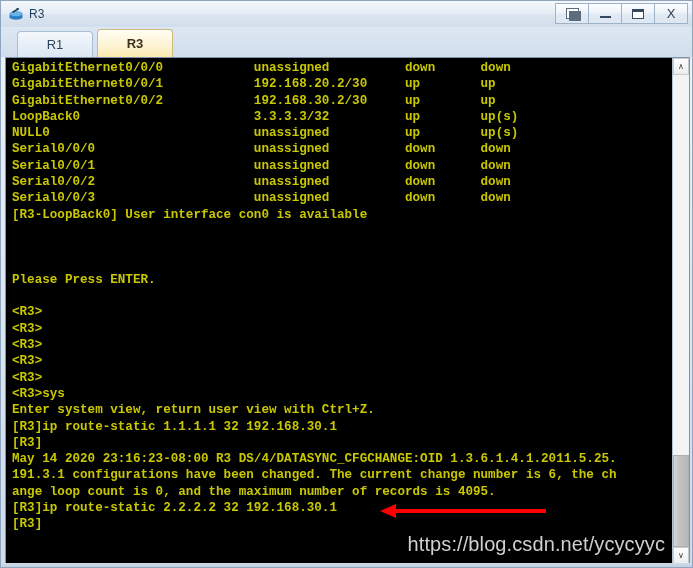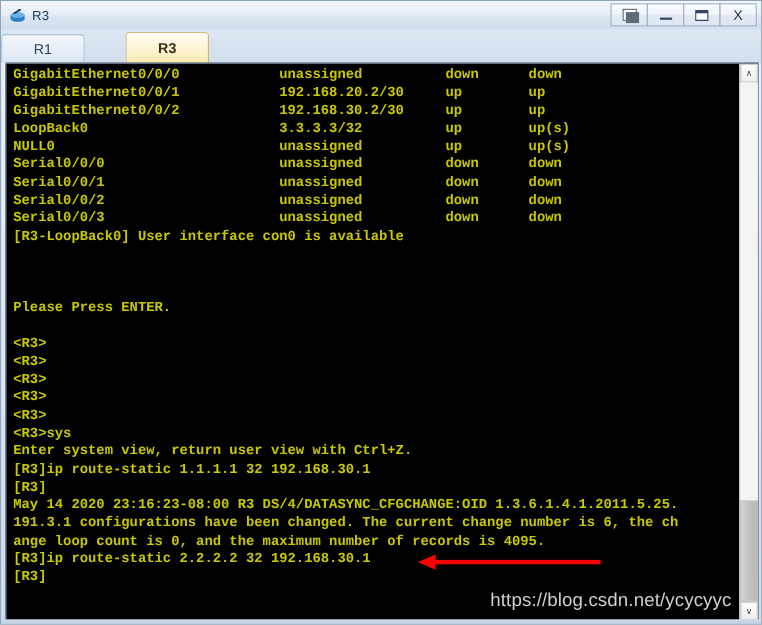--- a/index.html
+++ b/index.html
@@ -67,8 +67,7 @@
     width: 691px; height: 30px;
     background: linear-gradient(to bottom, #dce7f2 0%, #d2deec 100%);
     display: flex; align-items: flex-end;
-    padding-left: 0;
-    gap: 33px;
+    padding-left: 16px;
   }
   .tab {
     width: 76px; height: 26px;

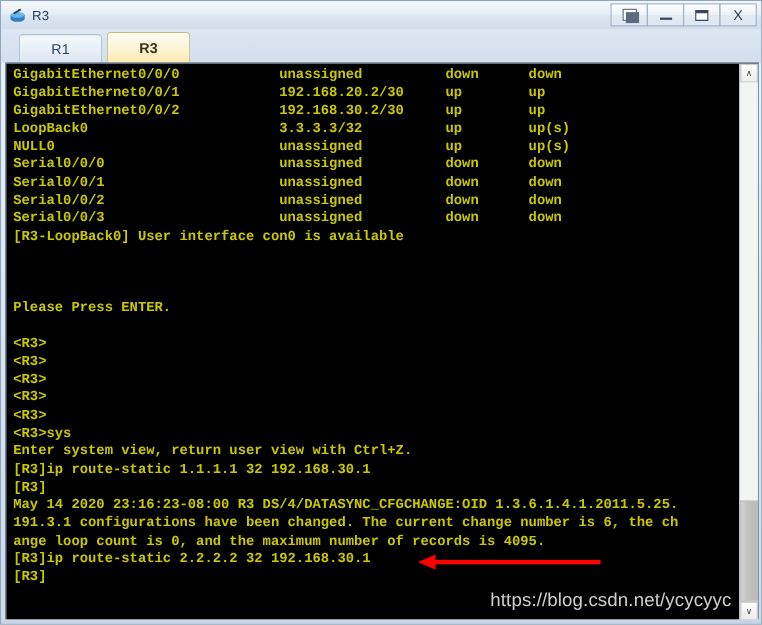--- a/index.html
+++ b/index.html
@@ -159,7 +159,7 @@
     position: absolute;
     right: 24px; bottom: 8px;
     font-family: "Liberation Sans", sans-serif;
-    font-size: 17px;
+    font-size: 20px;
     color: #cfcfcf;
     white-space: nowrap;
     letter-spacing: .1px;

